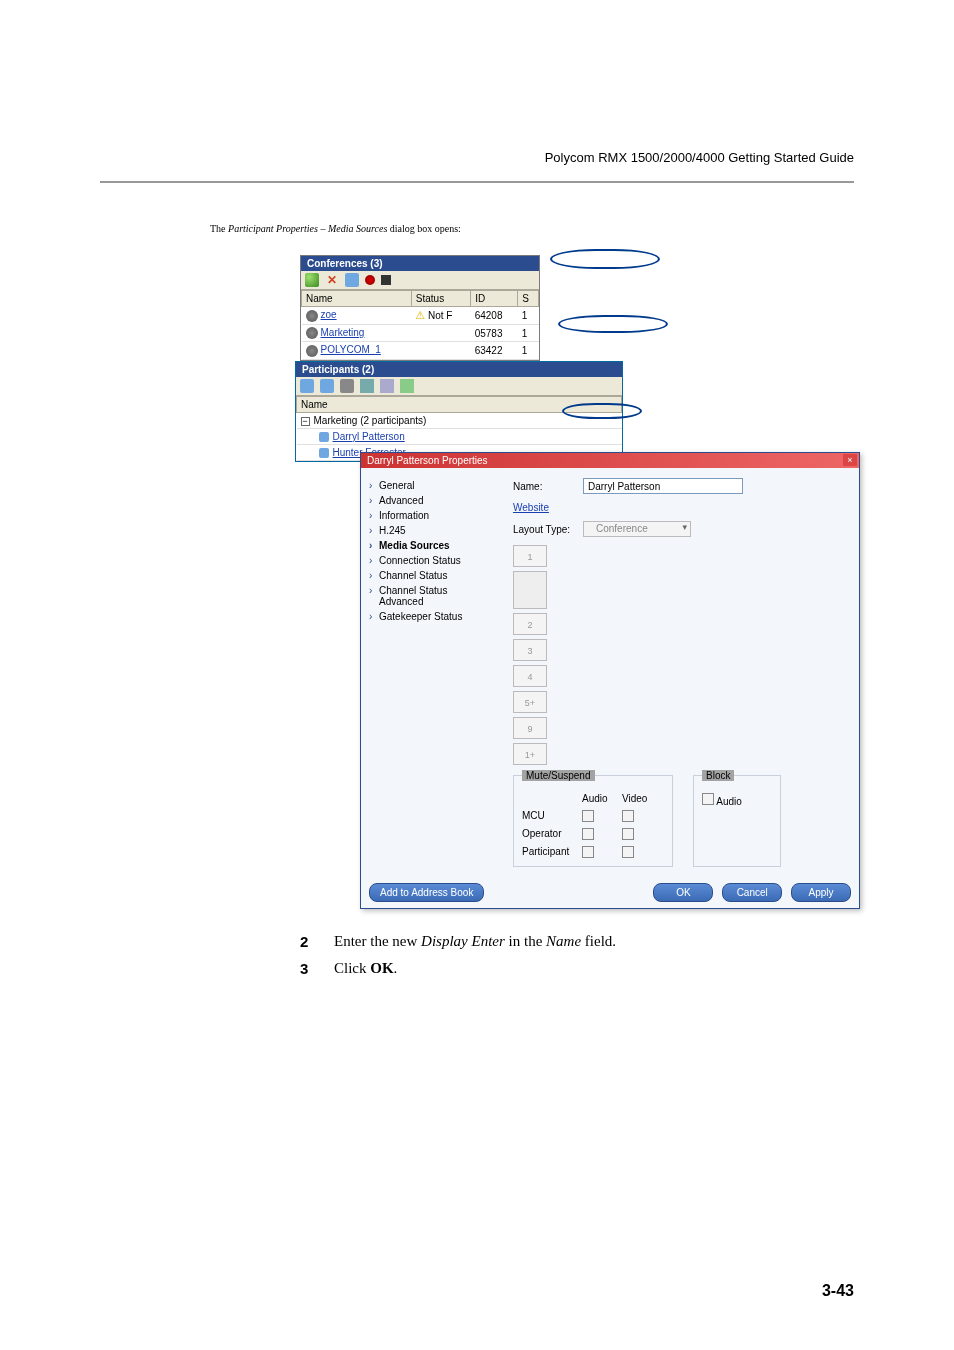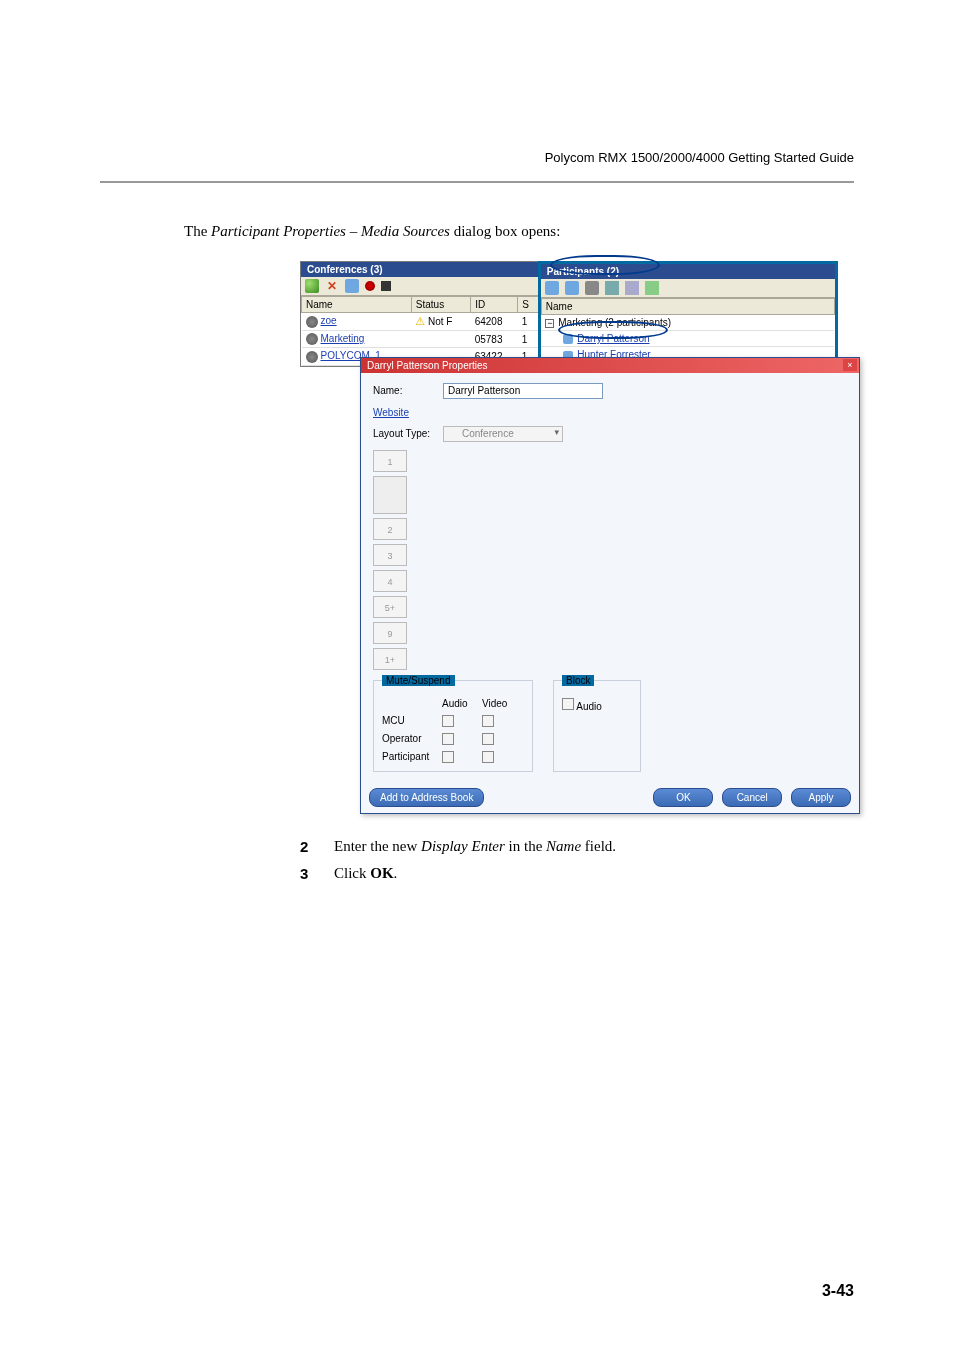--- a/index.html
+++ b/index.html
@@ -23,8 +23,8 @@
     margin-bottom: 40px;
   }
   .caption {
-    font-size: 15px;
-    margin-left: 84px;
+    font-size: 10px;
+    margin-left: 110px;
     margin-bottom: 20px;
   }
   .em { font-style: italic; }

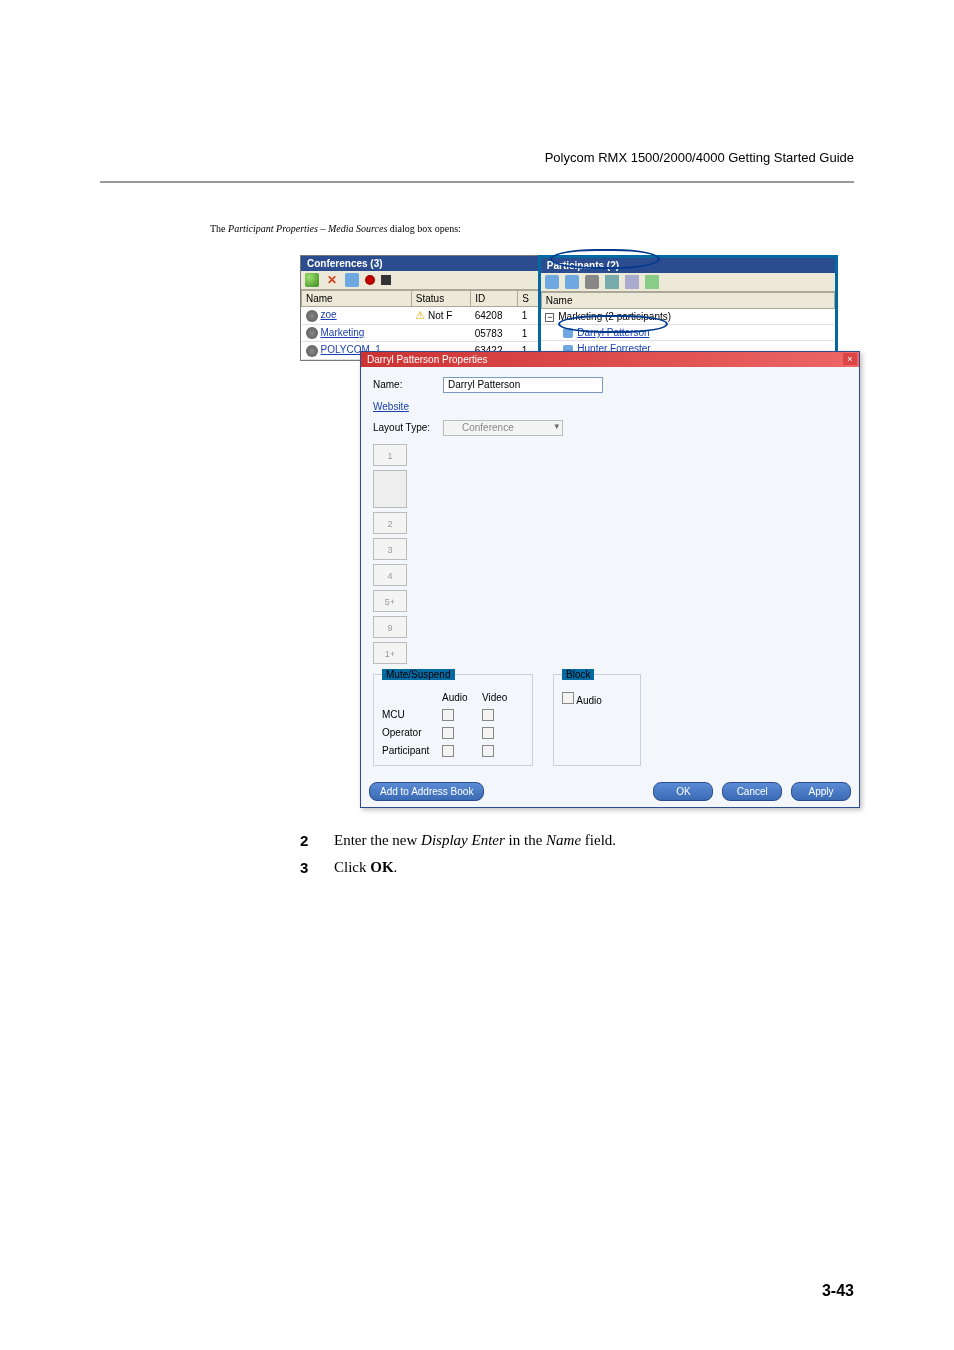--- a/index.html
+++ b/index.html
@@ -103,8 +103,8 @@
 
   
   .part-panel {
-    width: 300px;
-    border: 3px solid #0369a1;
+    width: 328px;
+    border: 1px solid #0369a1;
     display: inline-block;
     vertical-align: top;
     margin-left: -5px;

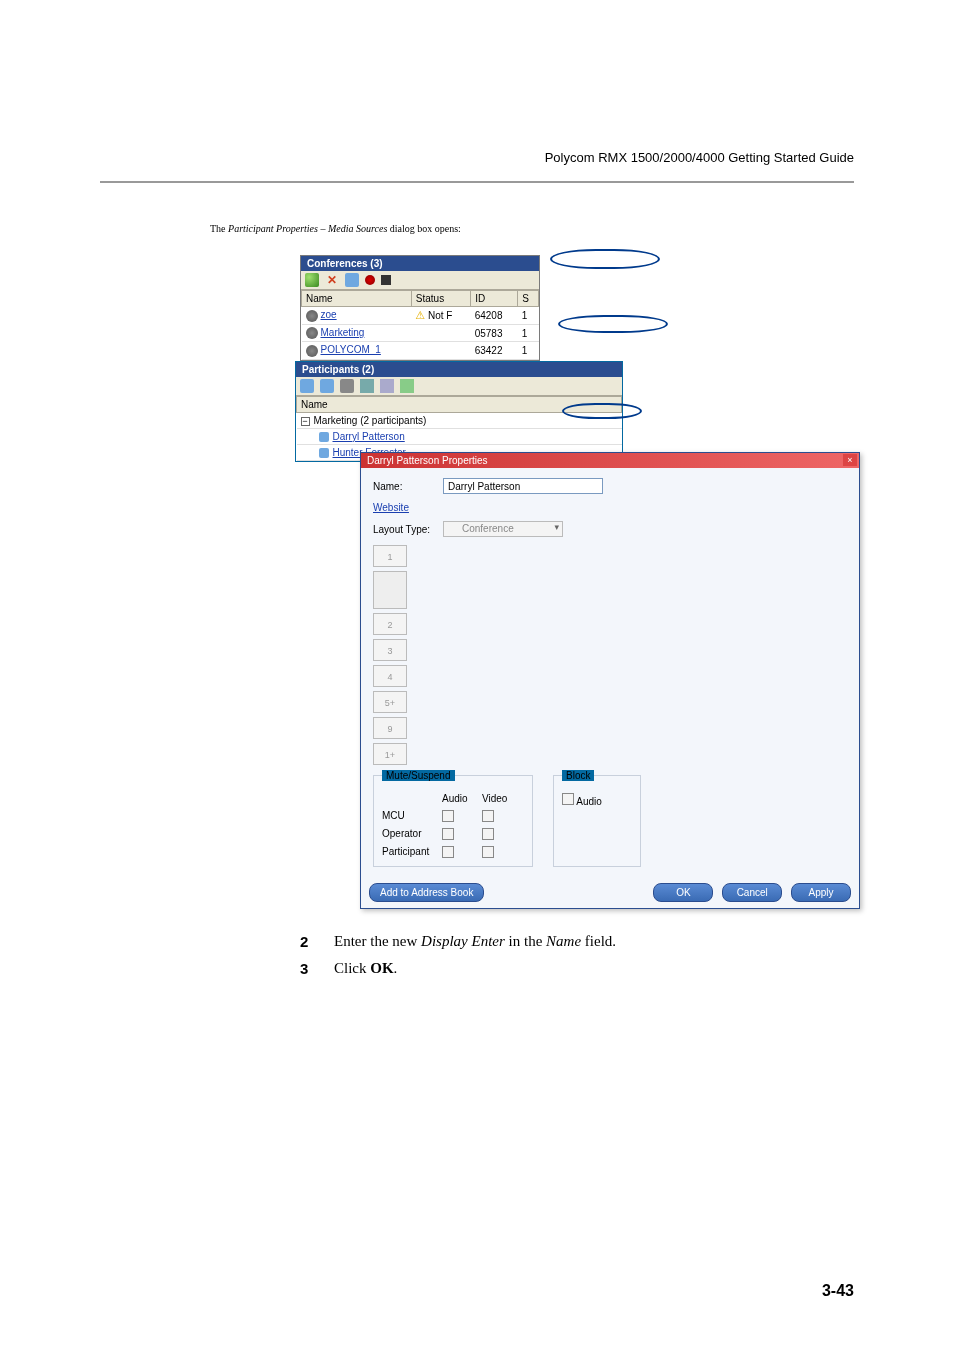--- a/index.html
+++ b/index.html
@@ -364,6 +364,17 @@
         <span class="dlg-close">×</span>
       </div>
       <div class="dlg-body">
+        <div class="dlg-nav">
+          <div class="nav-item">General</div>
+          <div class="nav-item">Advanced</div>
+          <div class="nav-item">Information</div>
+          <div class="nav-item">H.245</div>
+          <div class="nav-item active">Media Sources</div>
+          <div class="nav-item">Connection Status</div>
+          <div class="nav-item">Channel Status</div>
+          <div class="nav-item">Channel Status Advanced</div>
+          <div class="nav-item">Gatekeeper Status</div>
+        </div>
         <div class="dlg-main">
           <div class="fld-row">
             <span class="fld-label">Name:</span>

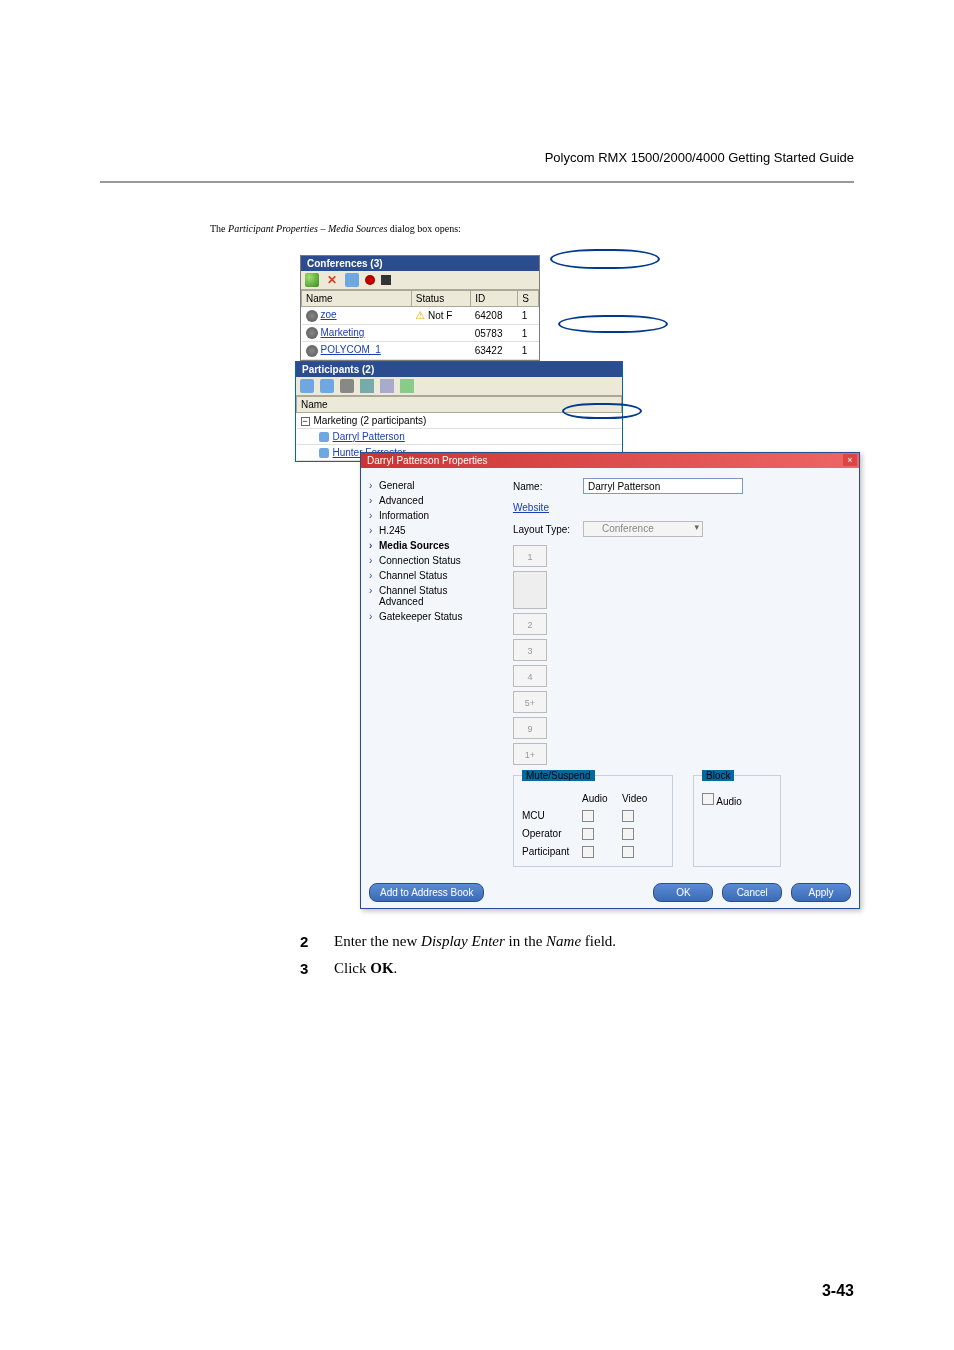--- a/index.html
+++ b/index.html
@@ -193,8 +193,8 @@
     border: 1px solid #bbb;
     background: #f4f4f4;
     color: #888;
-    padding: 1px 18px;
-    width: 120px;
+    padding: 1px 12px;
+    width: 108px;
     height: 16px;
     position: relative;
   }

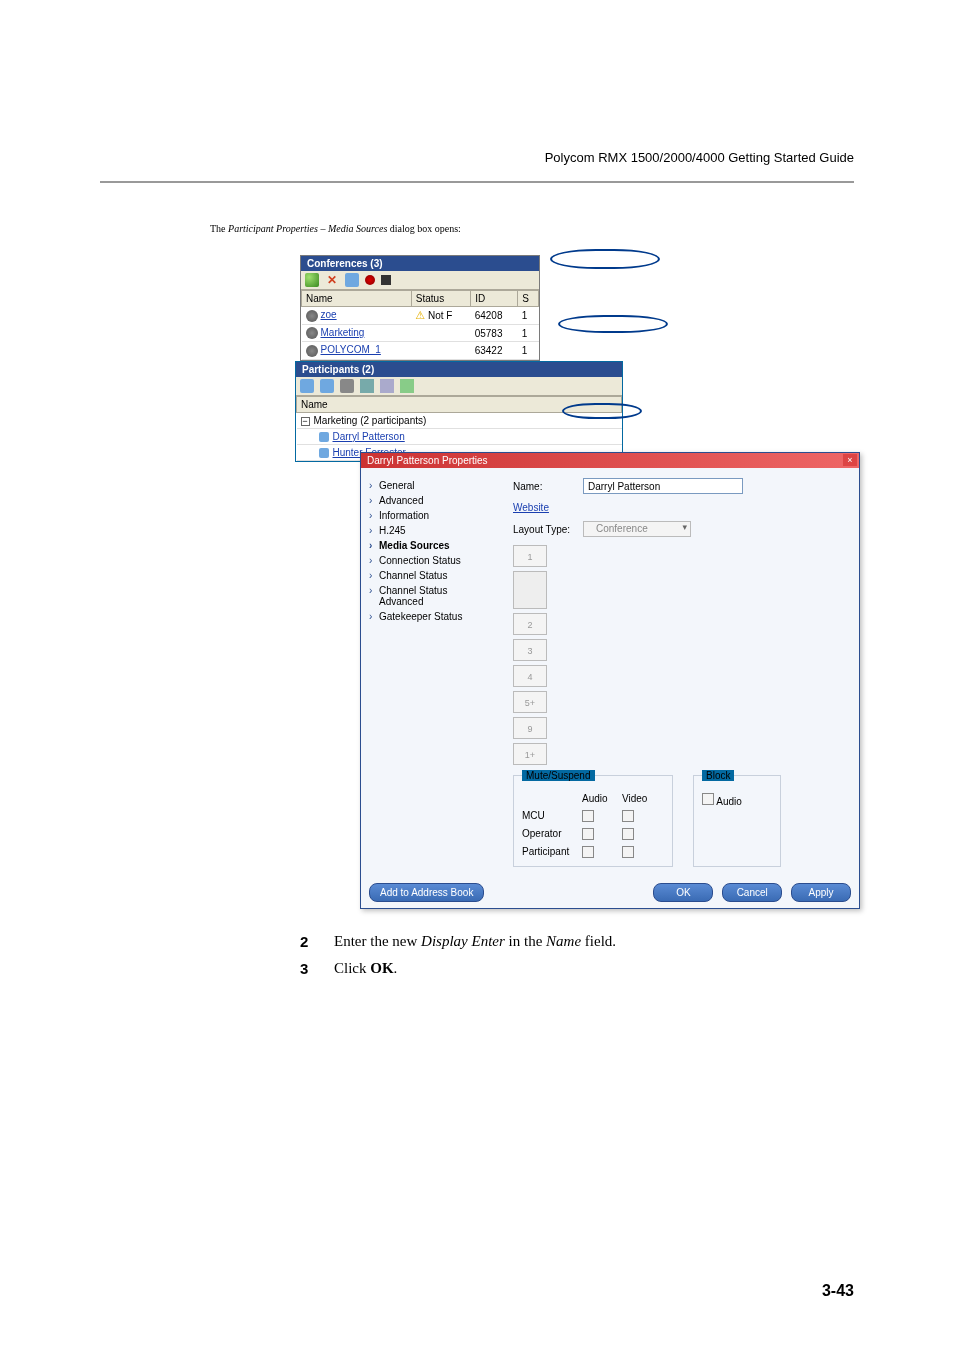--- a/index.html
+++ b/index.html
@@ -227,7 +227,7 @@
   .gb-title {
     position: relative;
     top: -12px;
-    background: #0369a1;
+    background: #a3a3a3;
     display: inline-block;
     padding: 0 4px;
   }

